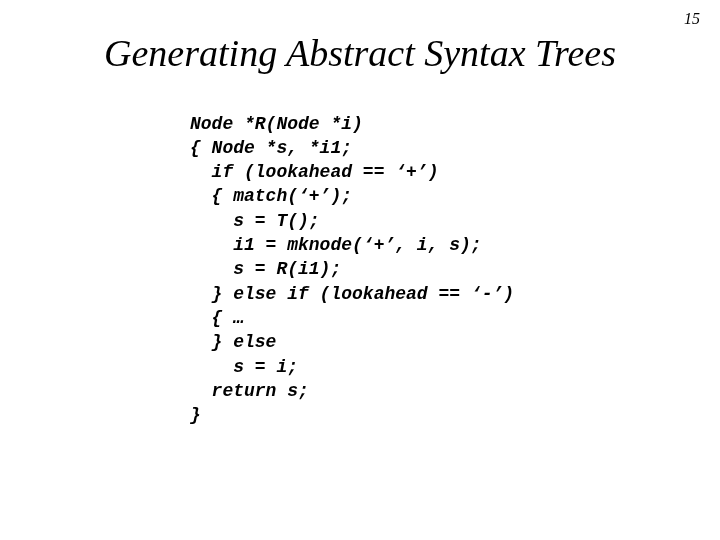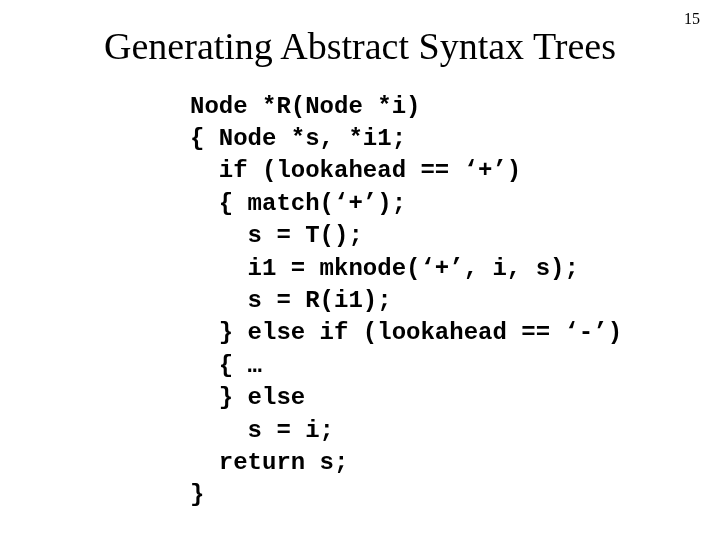--- a/index.html
+++ b/index.html
@@ -2,7 +2,7 @@
 <html><head>
 <meta charset="utf-8">
 <style>
-  * { margin: 0; padding: 0; box-sizing: border-box; }
+  * { margin: 0; padding: 0; box-sizing: border-box; font-style: italic; }
   body {
     width: 720px;
     height: 540px;

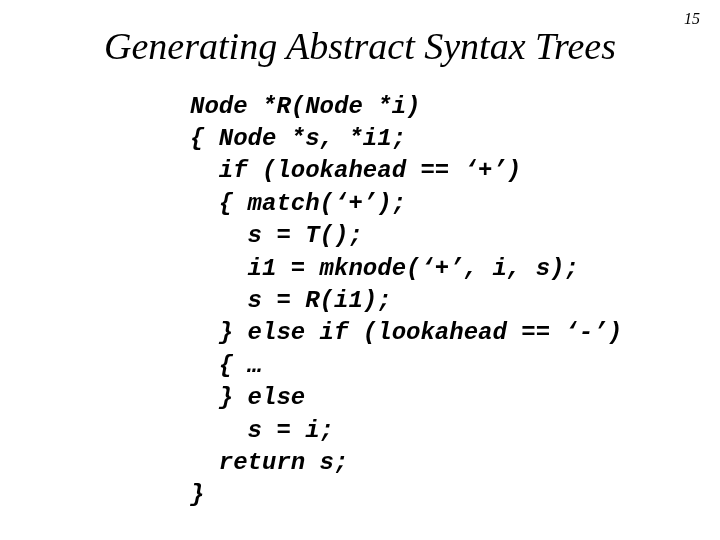--- a/index.html
+++ b/index.html
@@ -21,7 +21,7 @@
     text-align: center;
     font-size: 38px;
     font-weight: normal;
-    margin-top: 24px;
+    margin-top: 31px;
     line-height: 1.2;
     padding: 0 29px;
   }

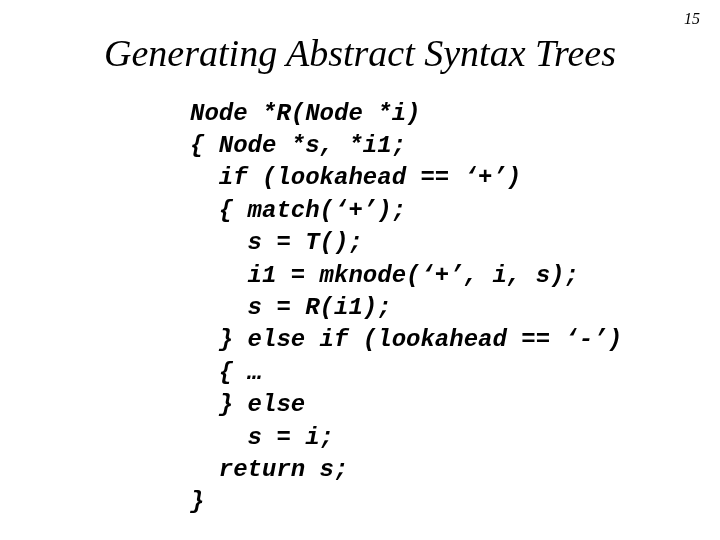--- a/index.html
+++ b/index.html
@@ -27,10 +27,10 @@
   }
   .code-block {
     font-family: "Courier New", Courier, monospace;
-    font-size: 24px;
+    font-size: 18px;
     font-weight: bold;
     white-space: pre;
-    margin-top: 21px;
+    margin-top: 35px;
     margin-left: 190px;
     line-height: 1.35;
   }

